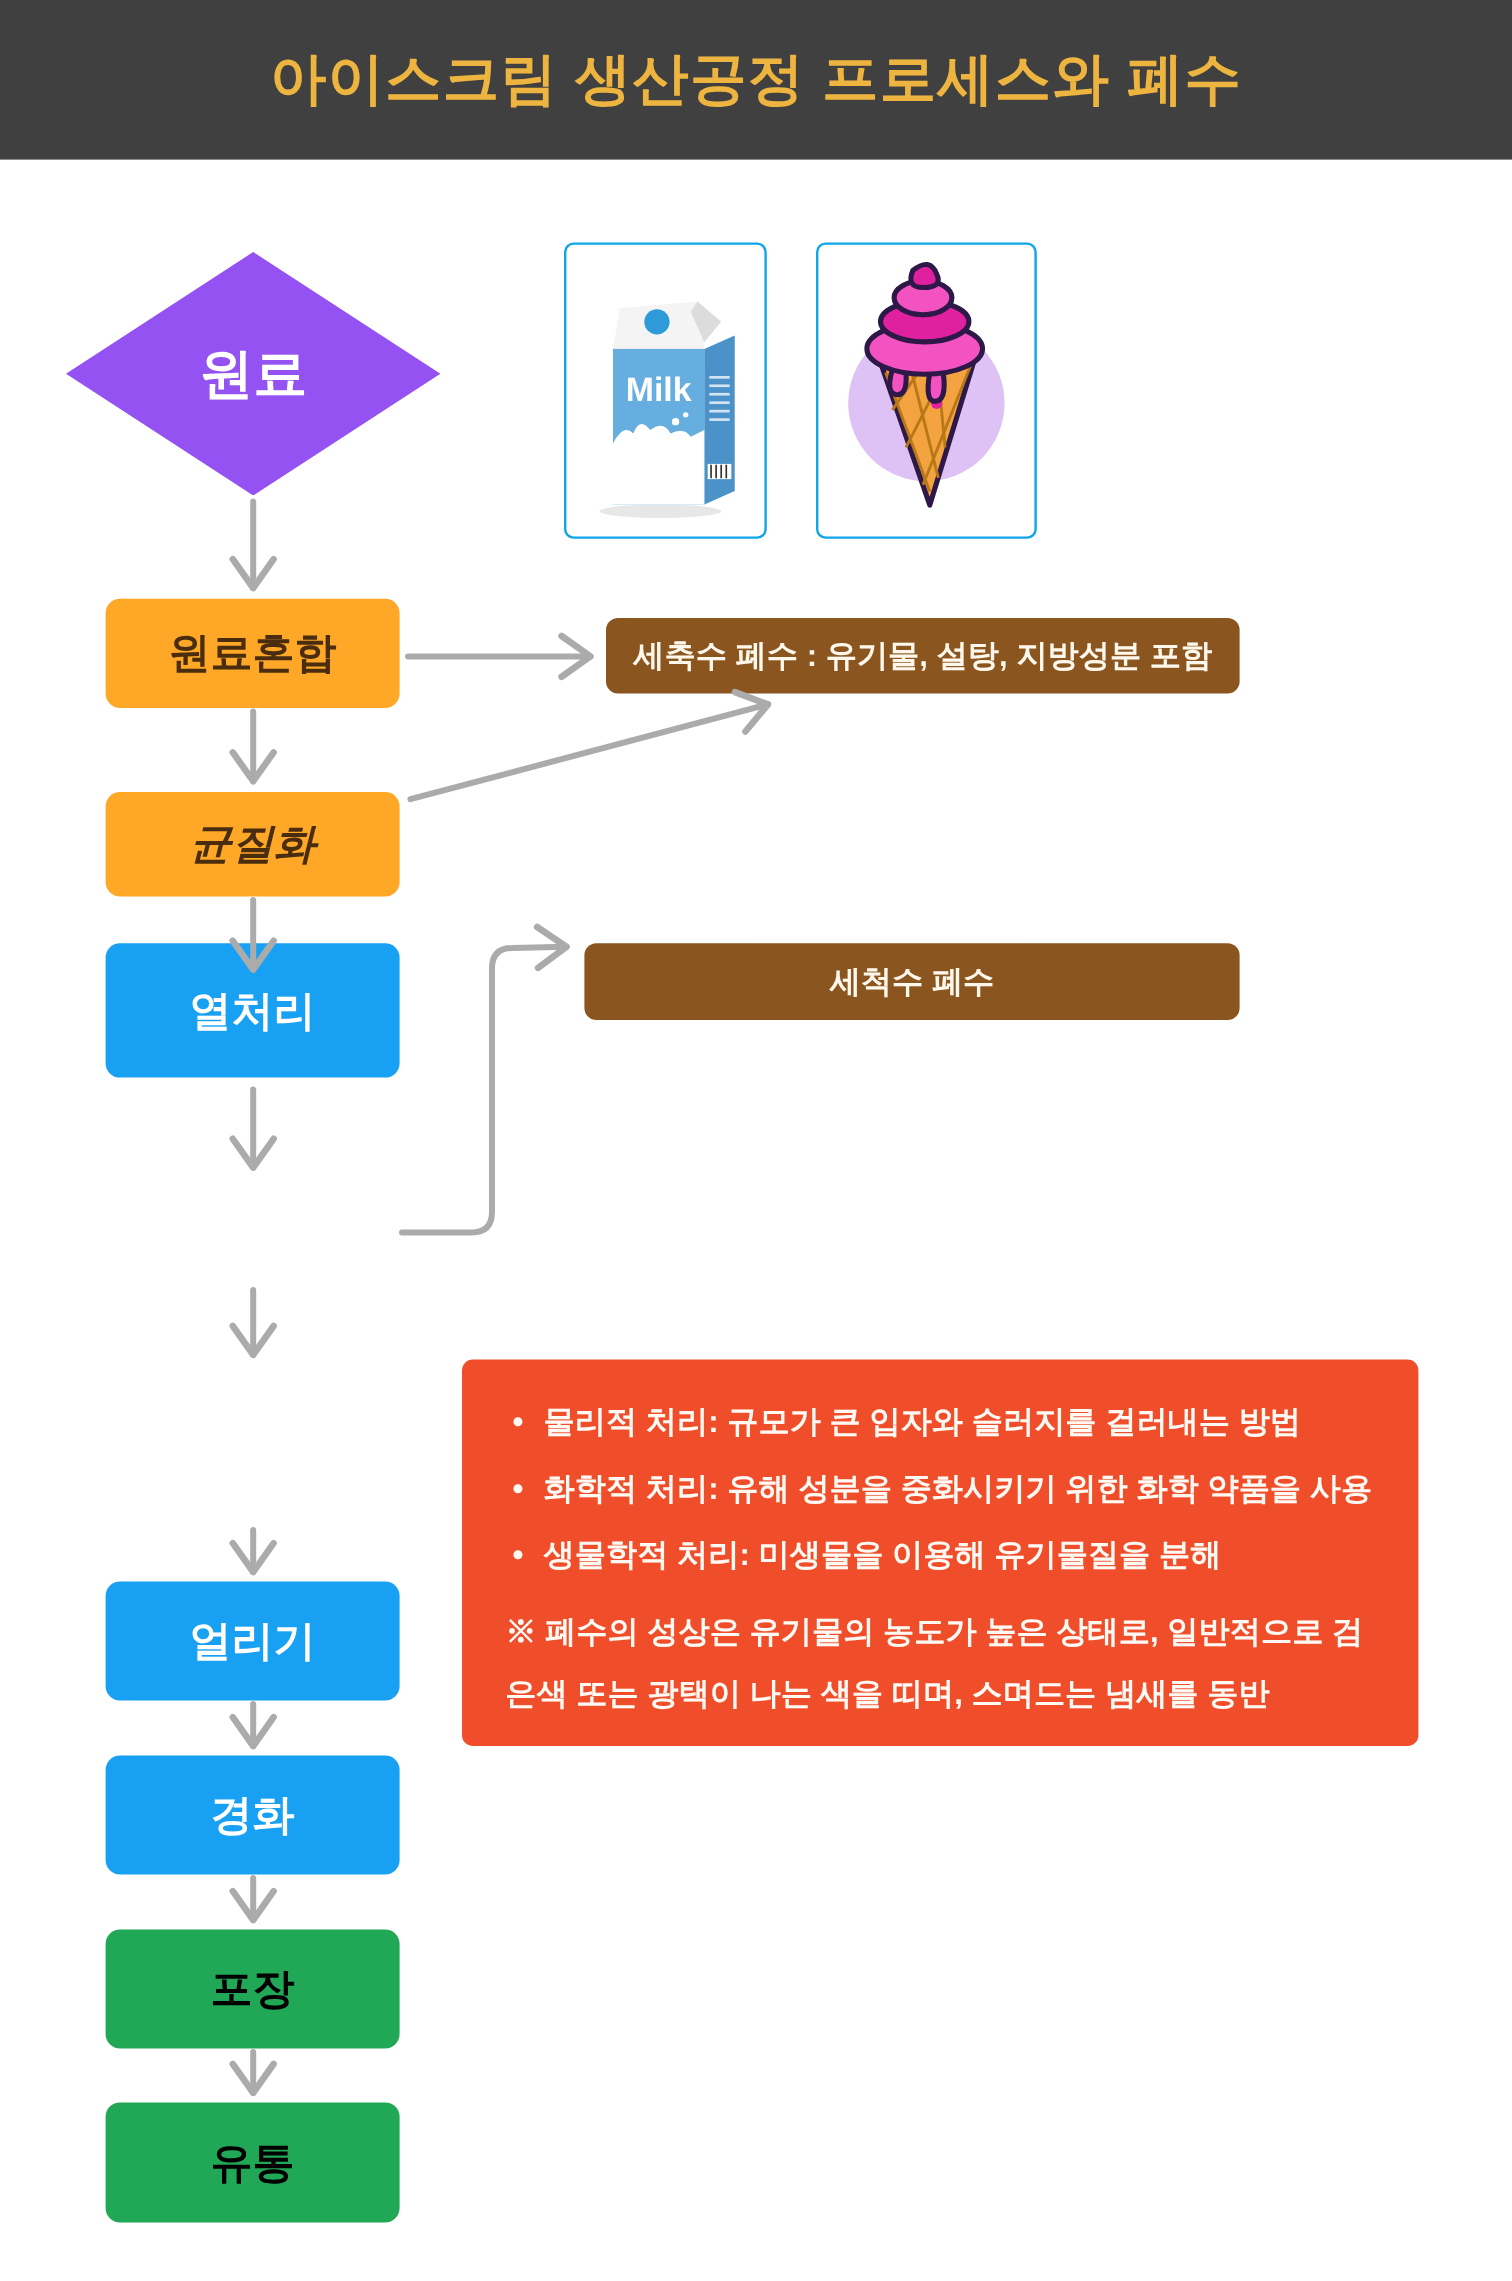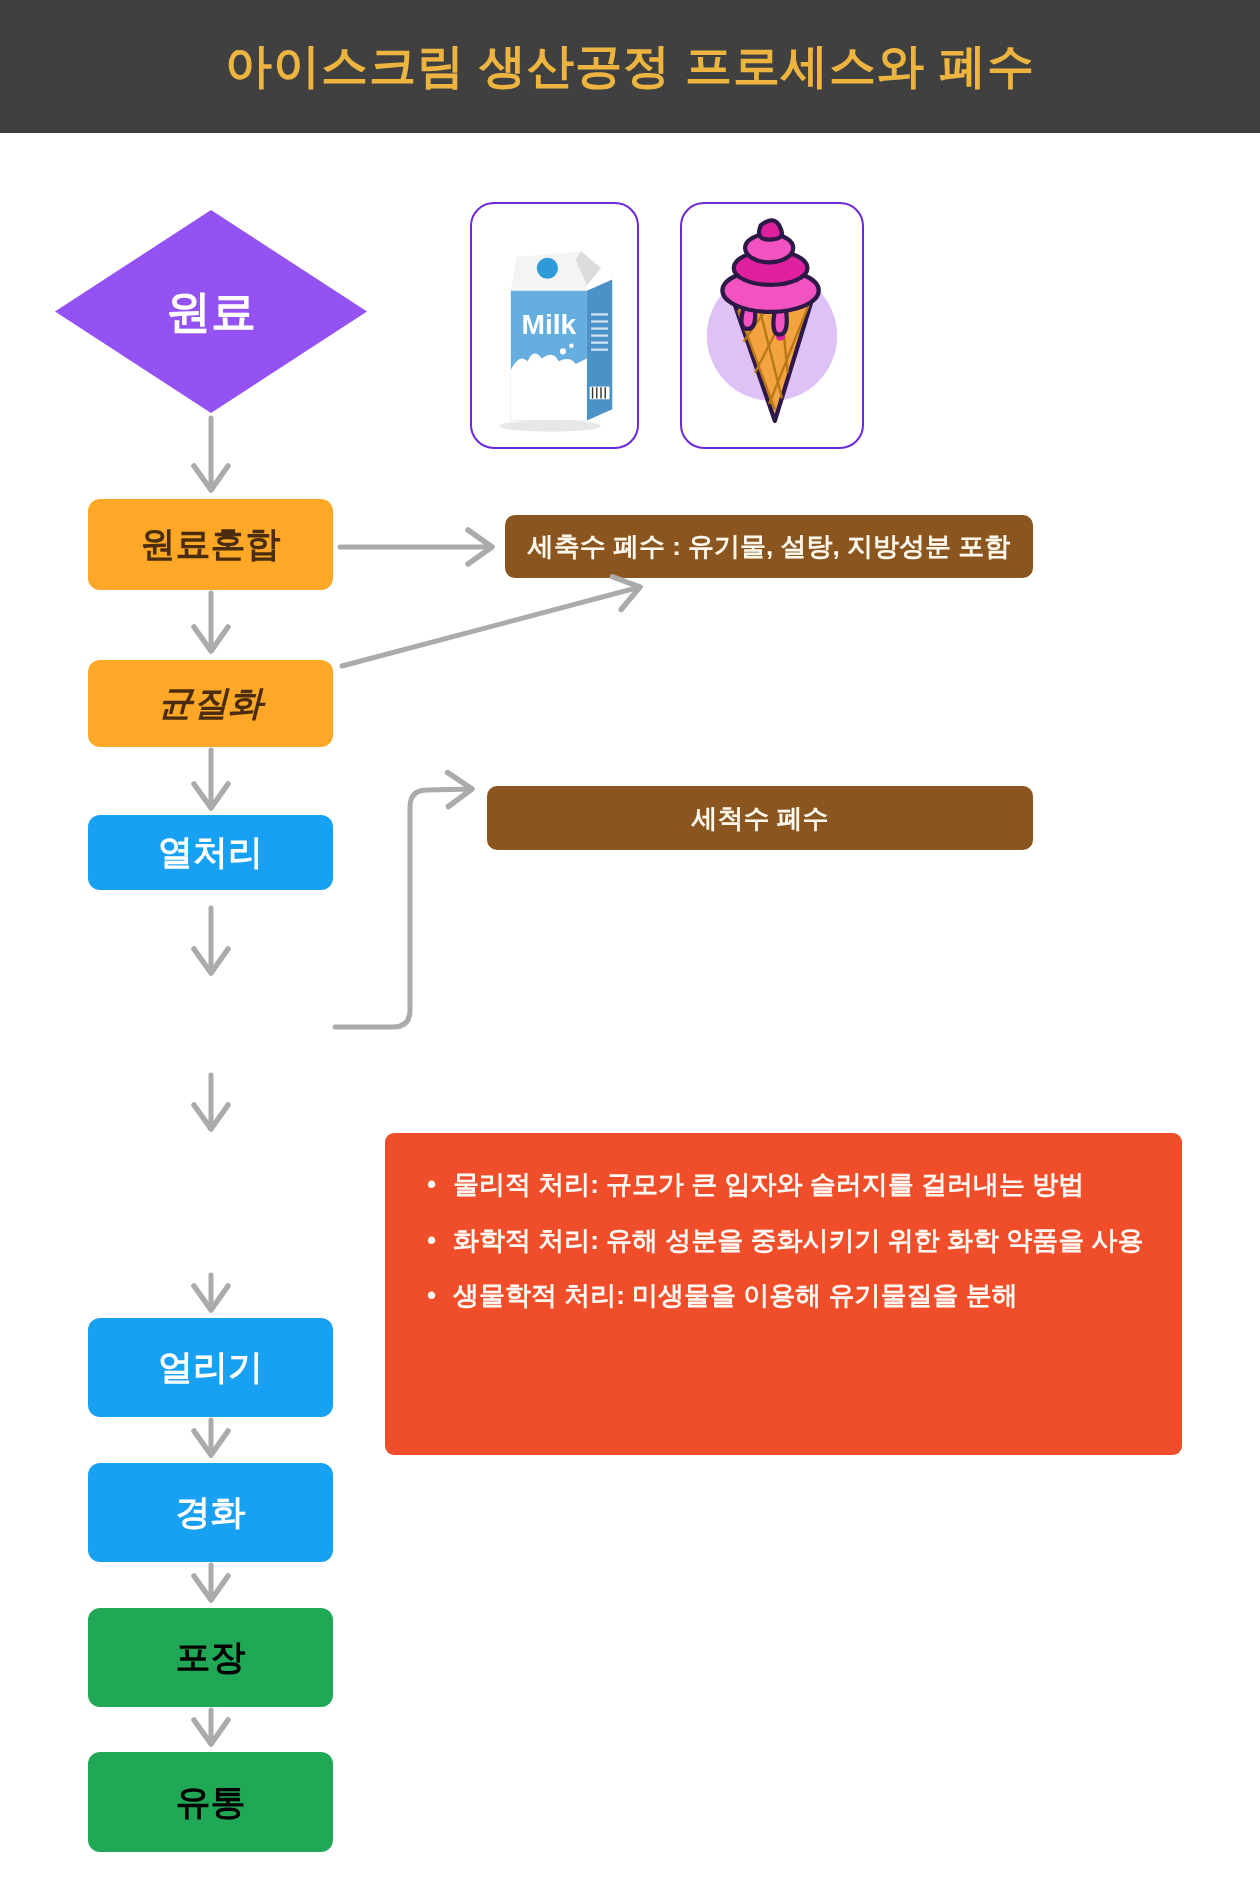--- a/index.html
+++ b/index.html
@@ -17,7 +17,7 @@
     display:flex;align-items:center;justify-content:center;}
   .diamond span{color:#fff;font-size:45px;font-weight:bold;}
   
-  .card{position:absolute;background:#fff;border:2px solid #6d28d9;border-radius:24px;
+  .card{position:absolute;background:#fff;border:2px solid #0ea5e9;border-radius:8px;
     display:flex;align-items:center;justify-content:center;}
   .card-milk{left:470px;top:202px;width:165px;height:243px;}
   .card-ice{left:680px;top:202px;width:180px;height:243px;}

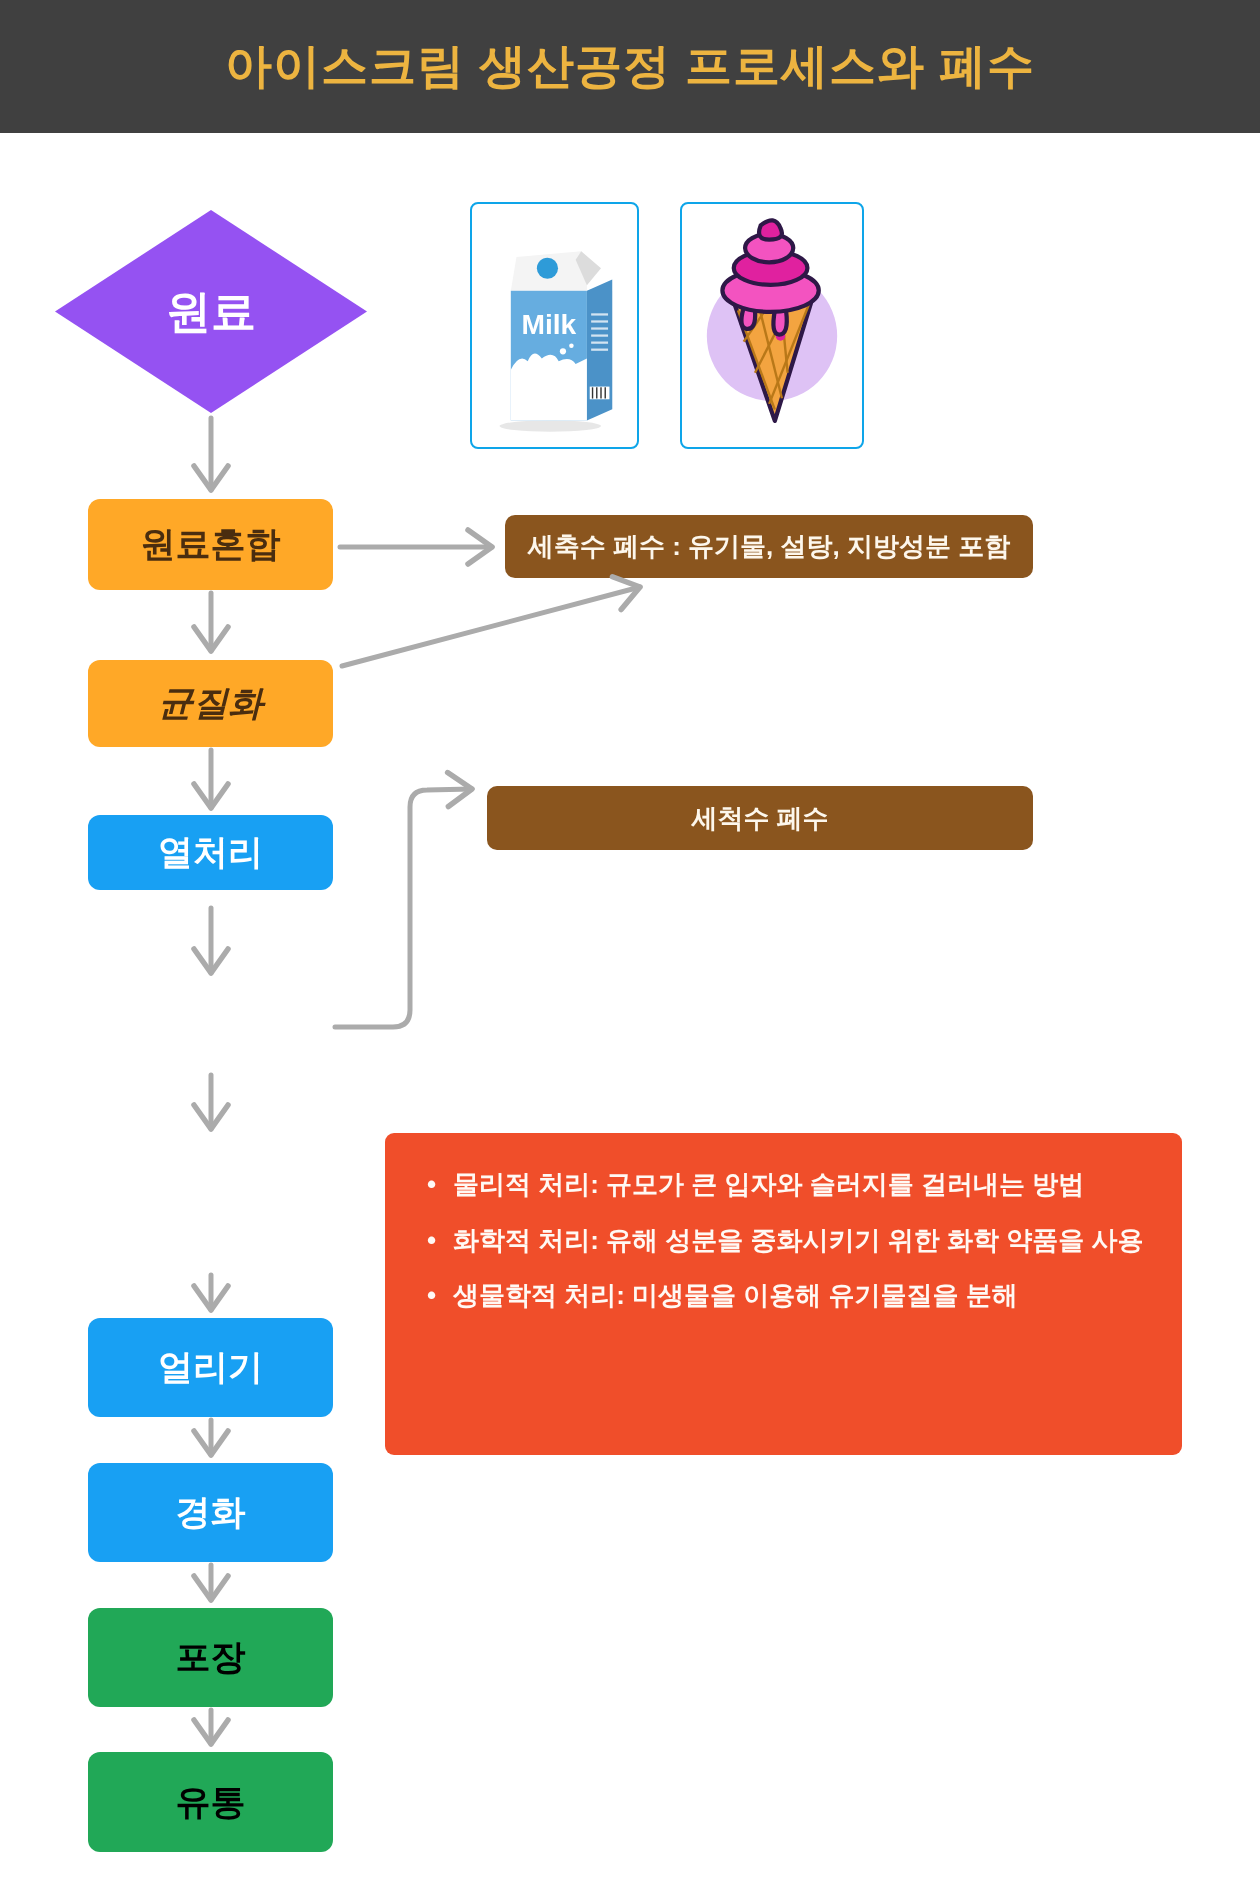--- a/index.html
+++ b/index.html
@@ -30,7 +30,7 @@
   .c-green{background:#21A857;color:#000000;}
   .p1{top:499px;height:91px;}
   .p2{top:660px;height:87px;font-style:italic;}
-  .p3{top:815px;height:75px;}
+  .p3{top:786px;height:112px;}
   .p4{top:982px;height:90px;}
   .p5{top:1138px;height:134px;}
   .p6{top:1318px;height:99px;}

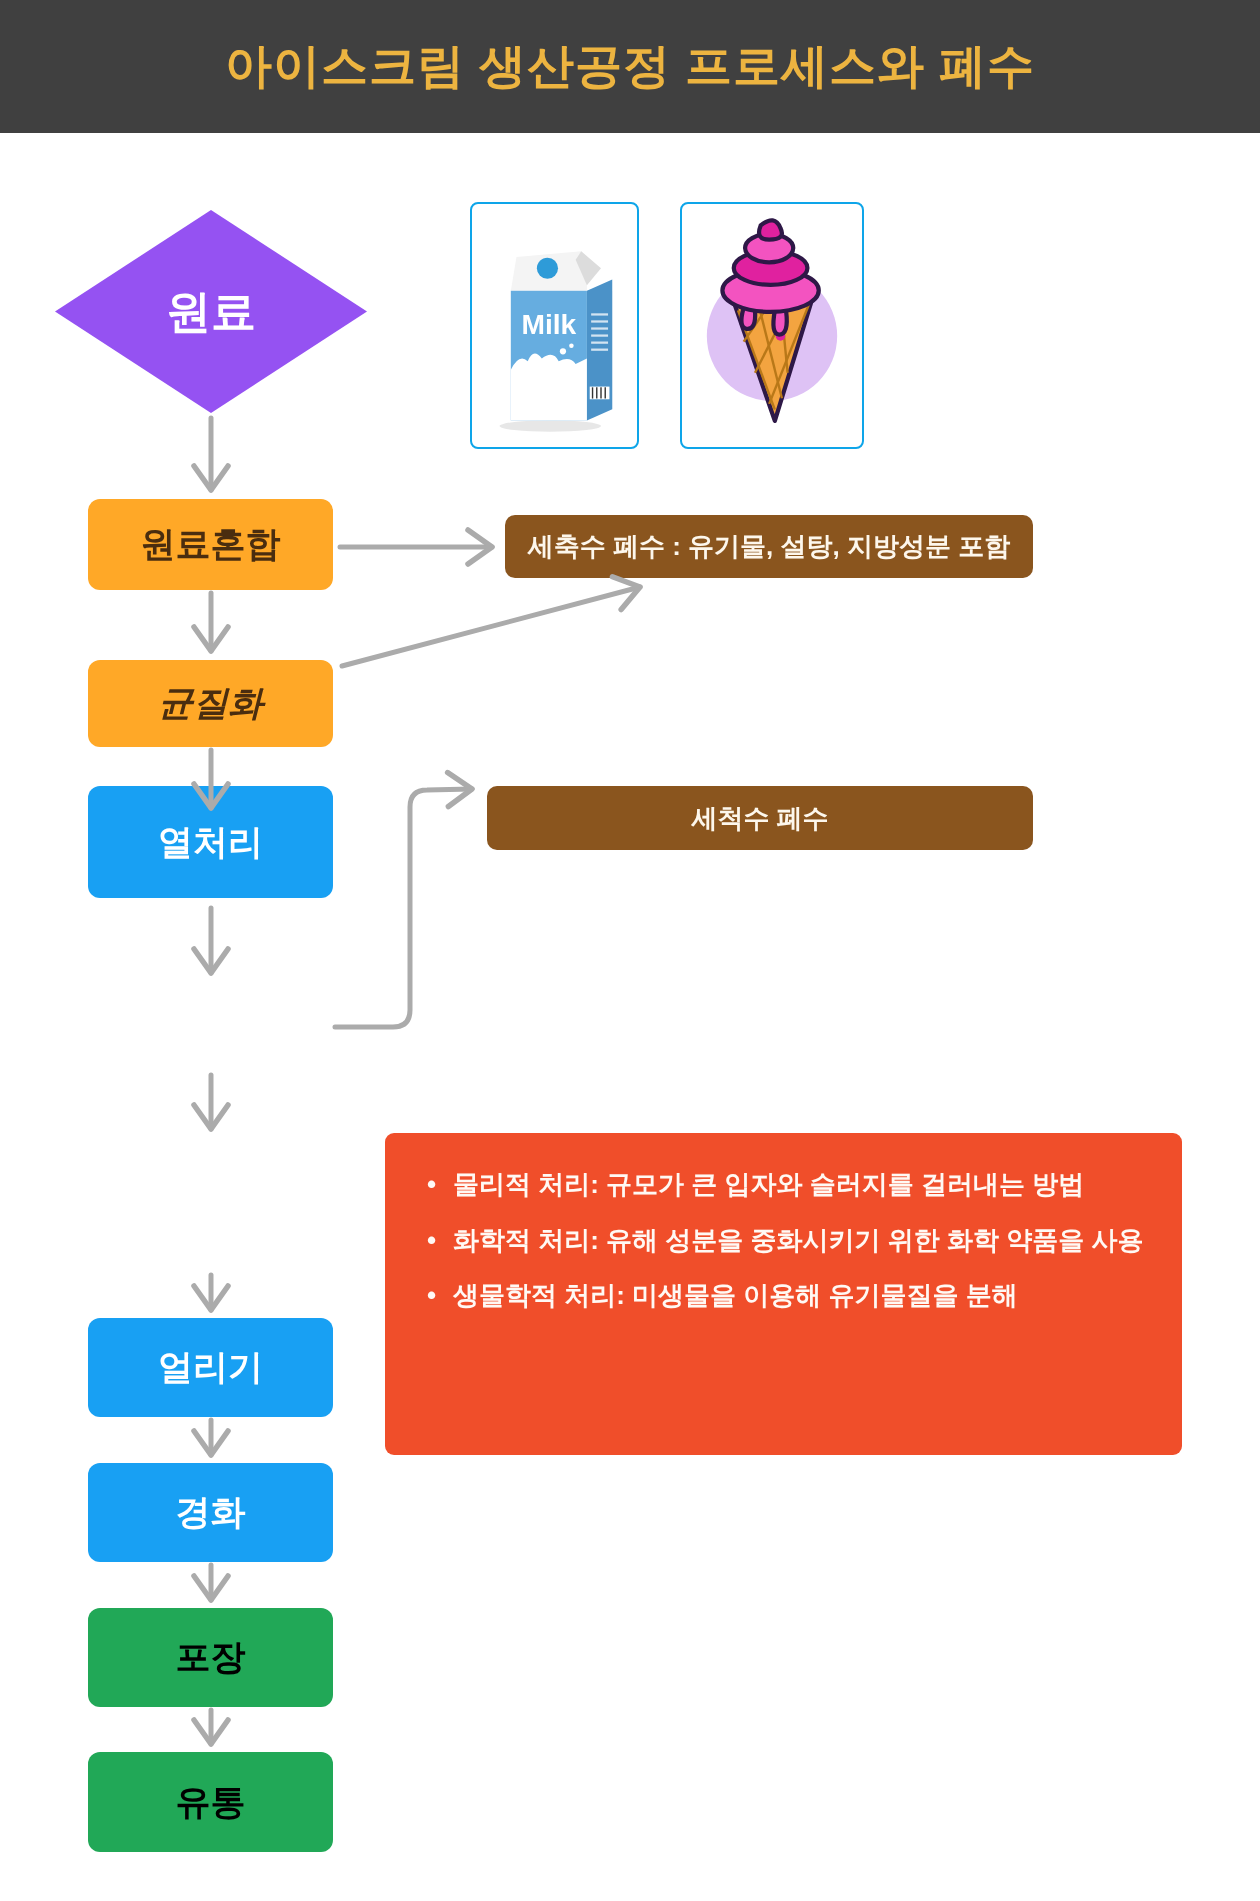--- a/index.html
+++ b/index.html
@@ -139,6 +139,7 @@
       <li>화학적 처리: 유해 성분을 중화시키기 위한 화학 약품을 사용</li>
       <li>생물학적 처리: 미생물을 이용해 유기물질을 분해</li>
     </ul>
+    <div class="note">※ 폐수의 성상은 유기물의 농도가 높은 상태로, 일반적으로 검은색 또는 광택이 나는 색을 띠며, 스며드는 냄새를 동반</div>
   </div>
 
   <svg class="arrows" width="1260" height="1901" viewBox="0 0 1260 1901">

